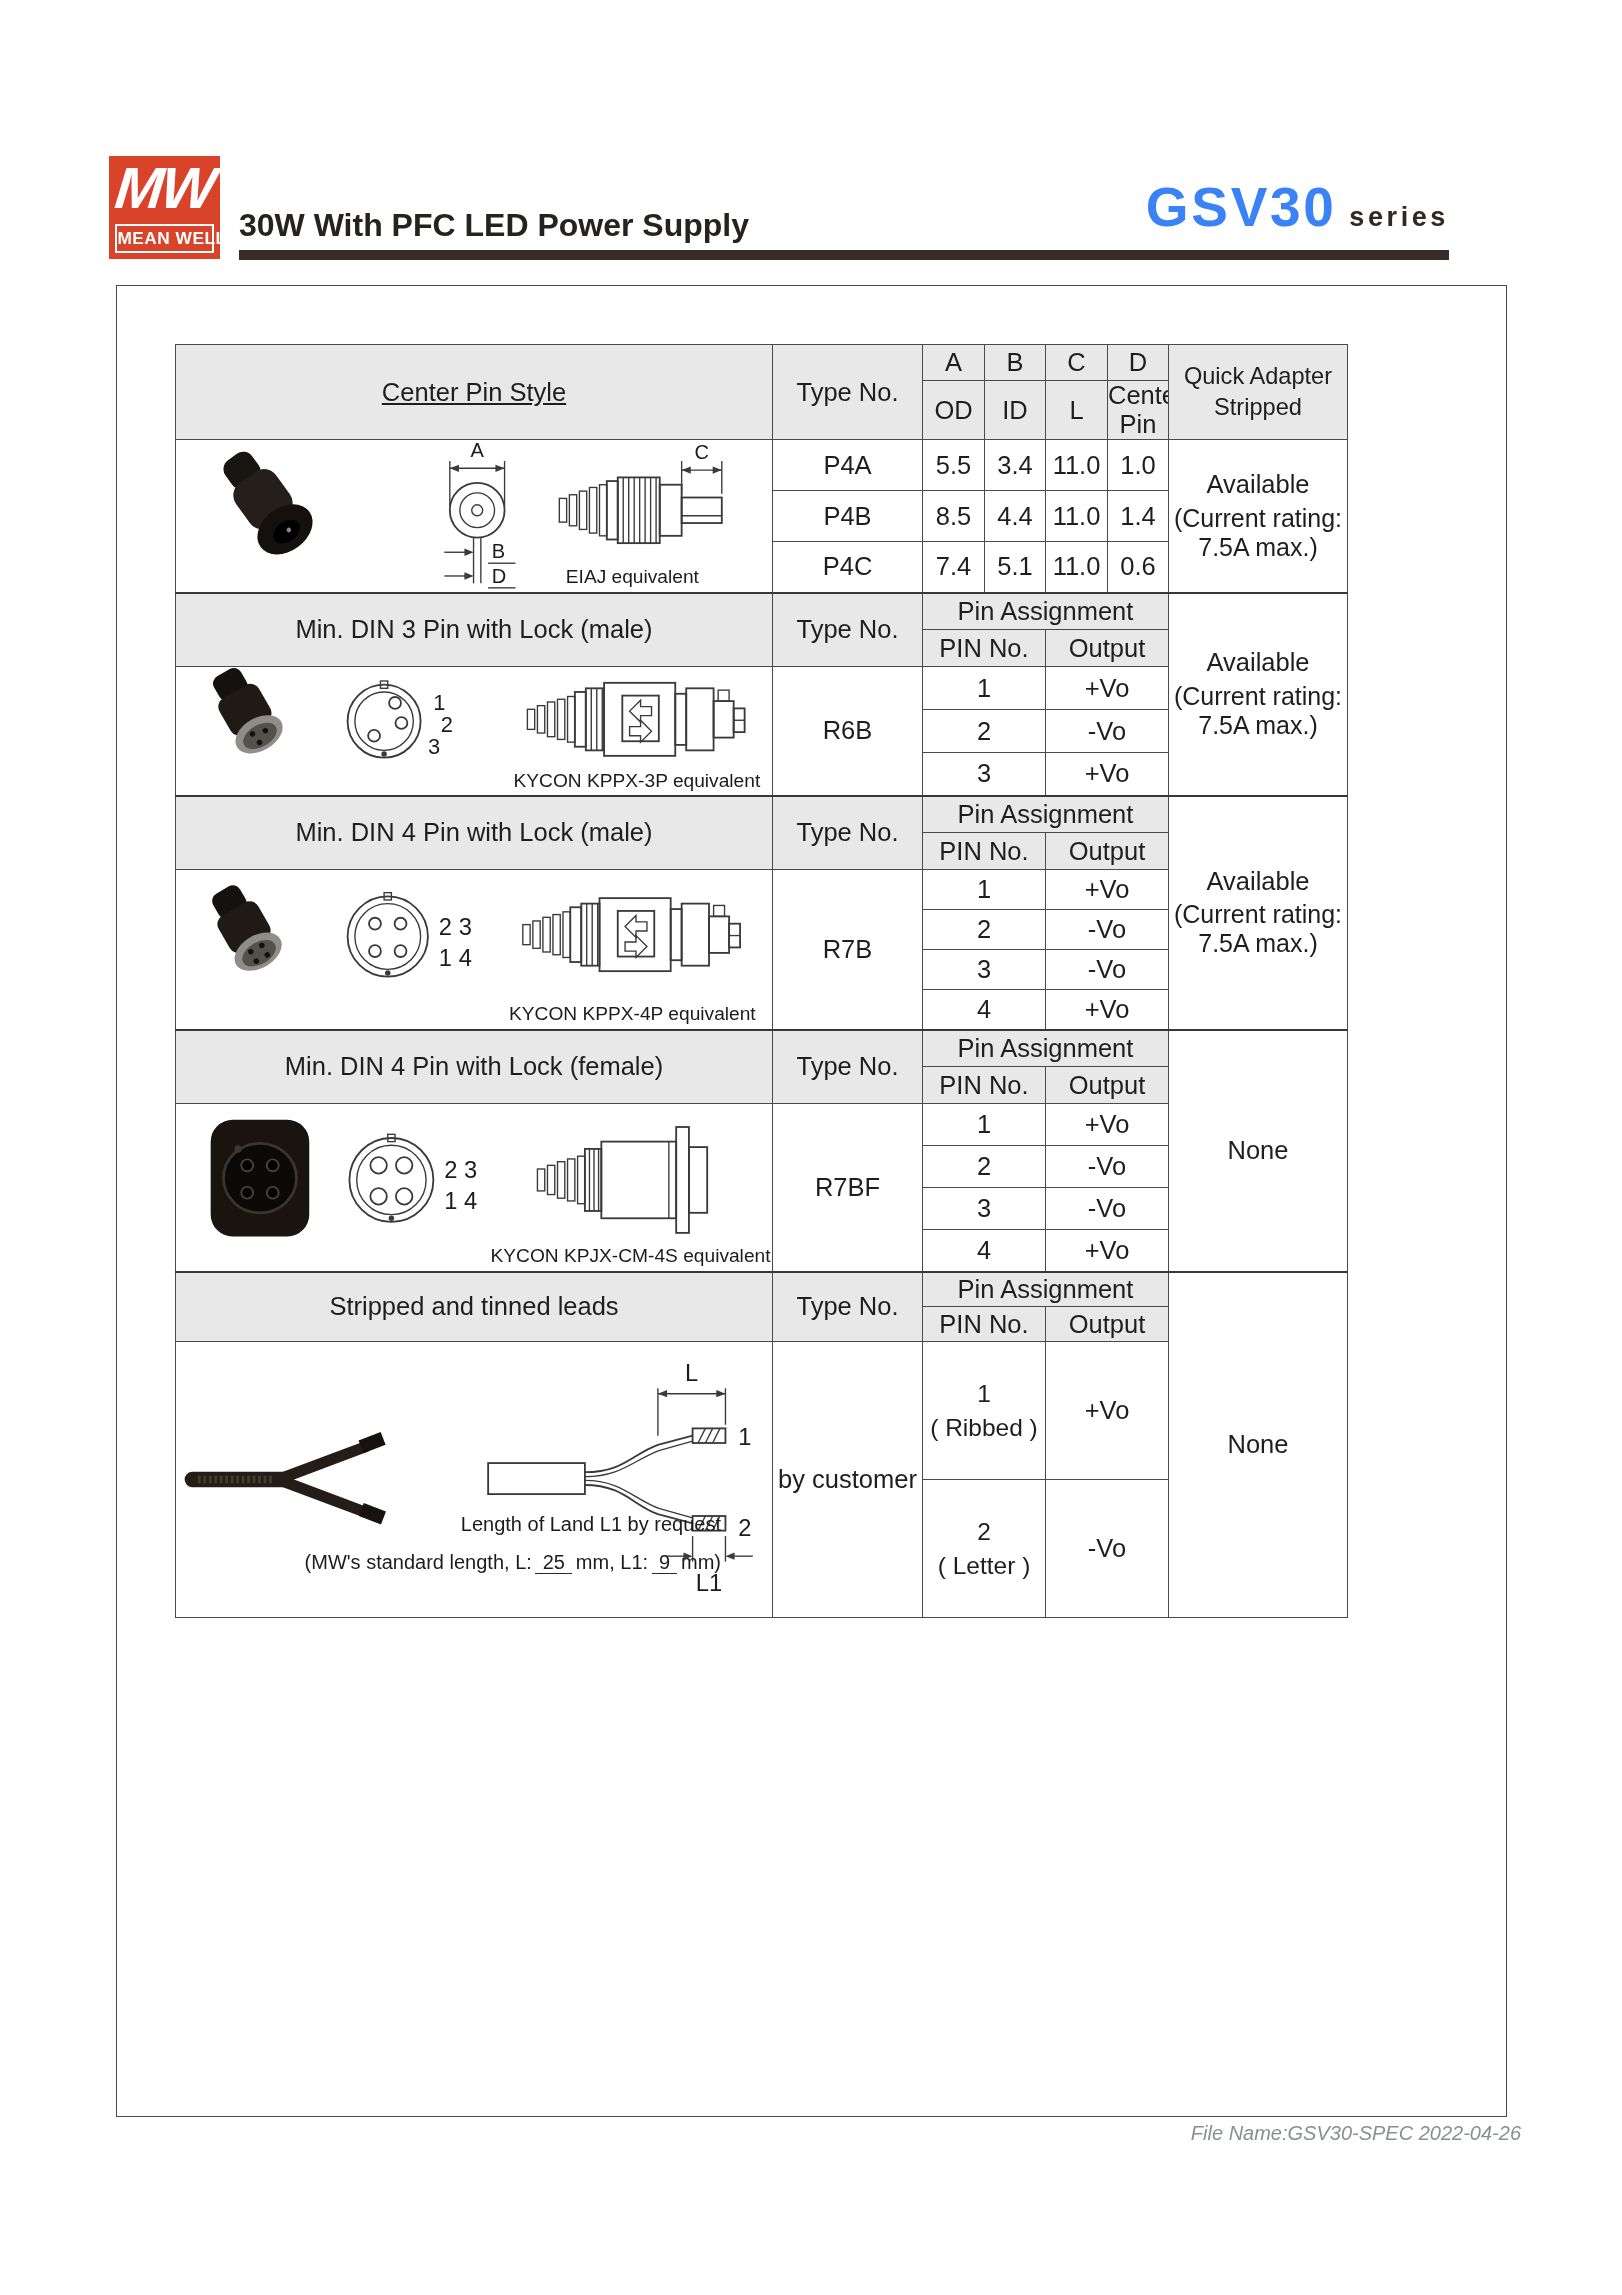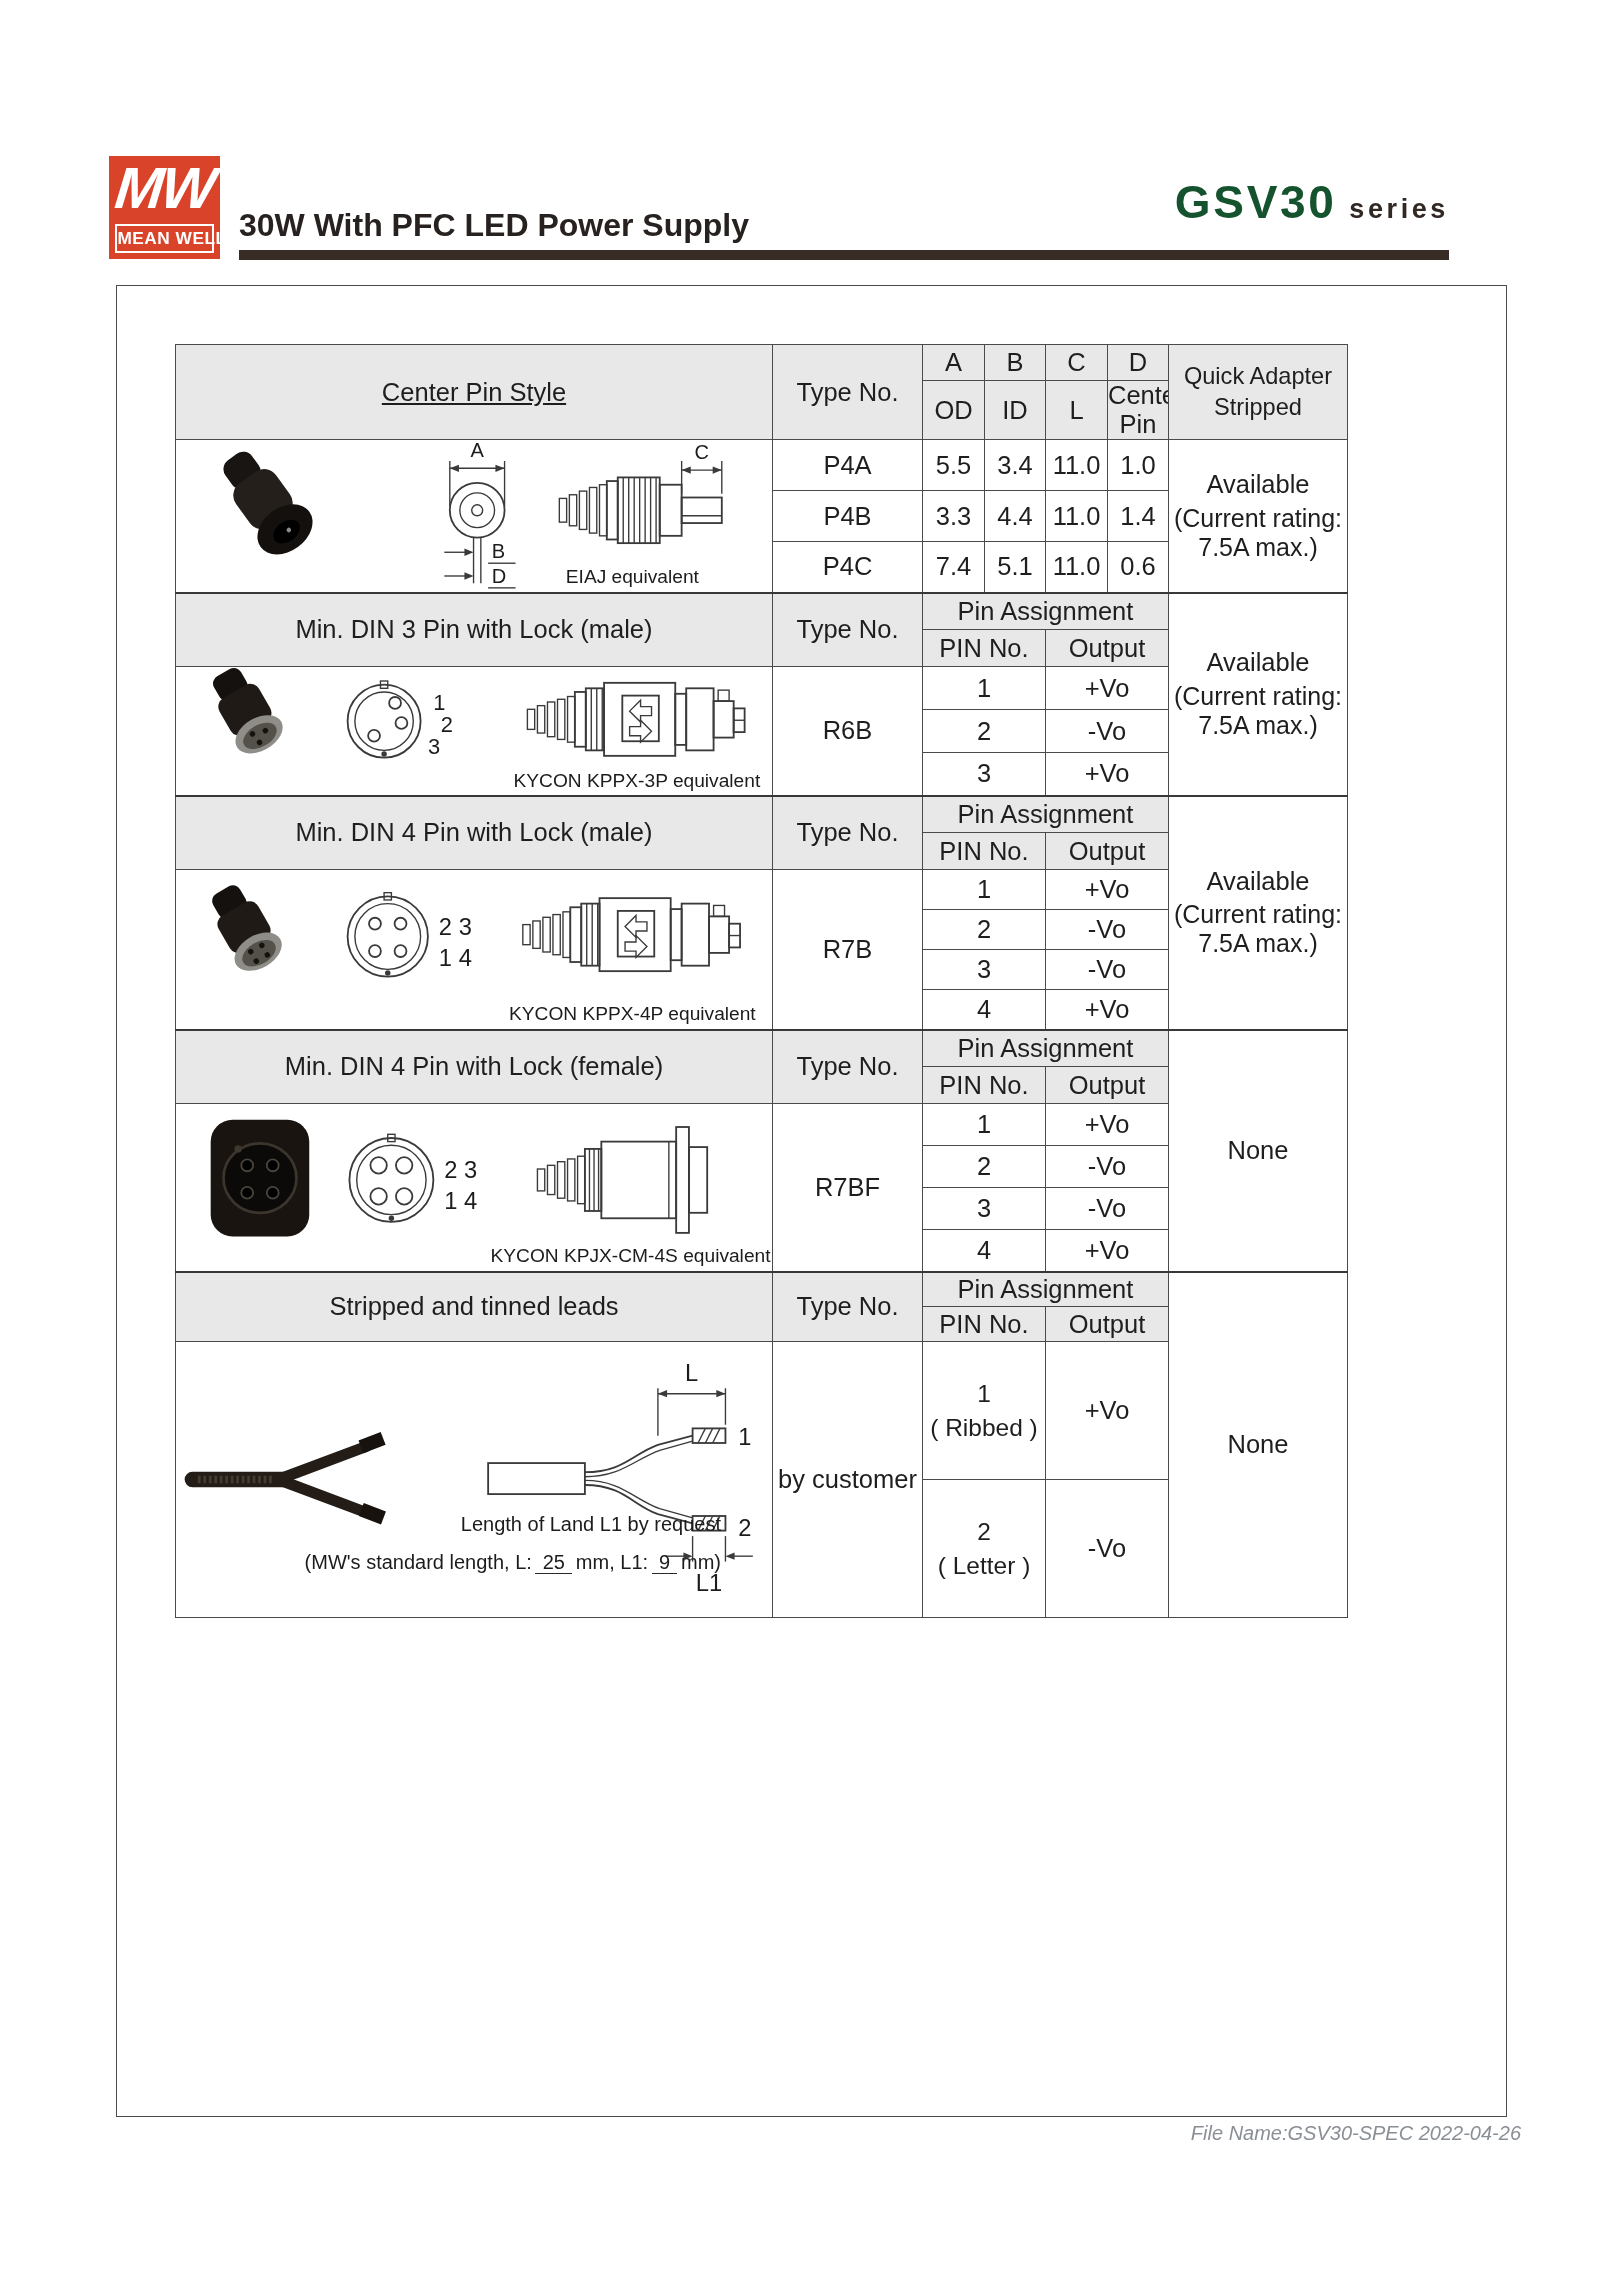--- a/index.html
+++ b/index.html
@@ -20,7 +20,7 @@
   .product-title{position:absolute;left:239px;top:207px;font-size:32px;font-weight:bold;color:#272220;white-space:nowrap;}
   .title-rule{position:absolute;left:239px;top:250px;width:1210px;height:10px;background:#382d26;}
   .series-wrap{position:absolute;left:782px;top:175px;width:667px;text-align:right;white-space:nowrap;}
-  .series-name{font-size:46px;font-weight:bold;color:#14532d;letter-spacing:2.7px;margin-left:8px;}
+  .series-name{font-size:55px;font-weight:bold;color:#3b82f6;letter-spacing:2.7px;margin-left:8px;}
   .series-suffix{font-size:27px;font-weight:bold;color:#322823;letter-spacing:3.6px;margin-left:12.7px;}
   
   .page-frame{position:absolute;left:116px;top:285px;width:1389px;height:1830px;border:1.8px solid#4b4b4b;}

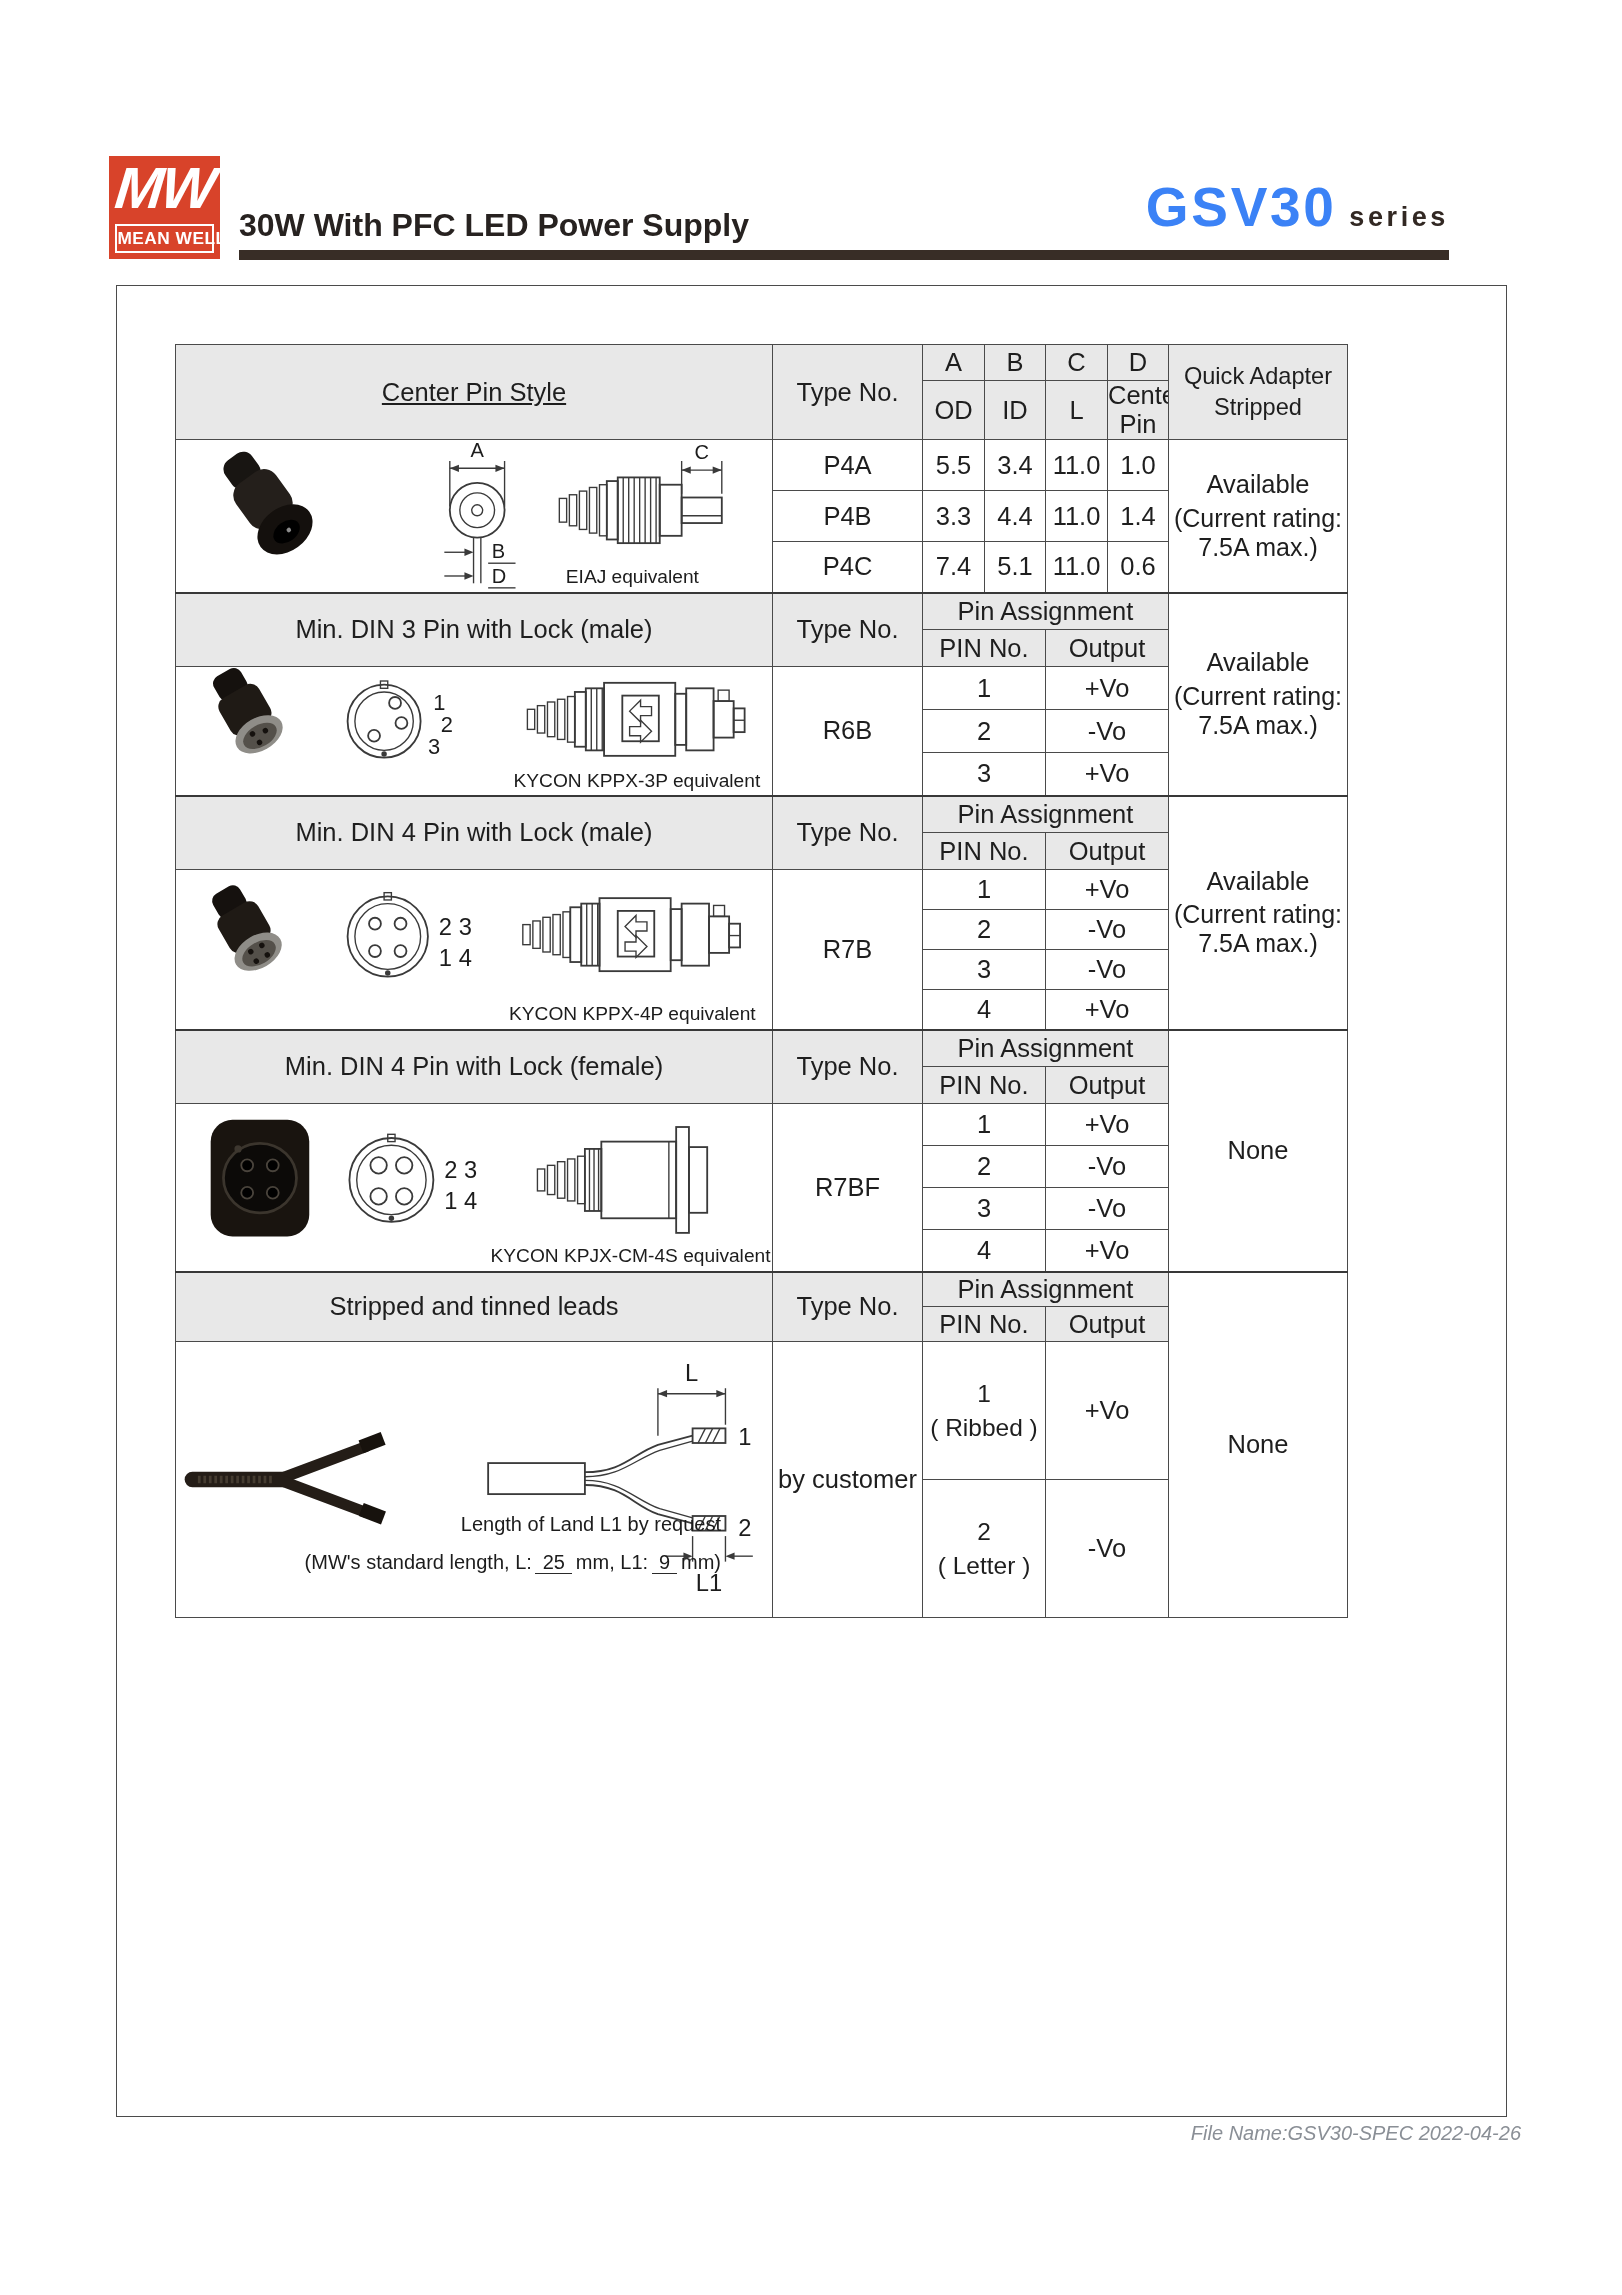--- a/index.html
+++ b/index.html
@@ -175,7 +175,7 @@
     </tr>
     <tr class="h56">
       <td>P4B</td>
-      <td>3.3</td>
+      <td>8.5</td>
       <td>4.4</td>
       <td>11.0</td>
       <td>1.4</td>

